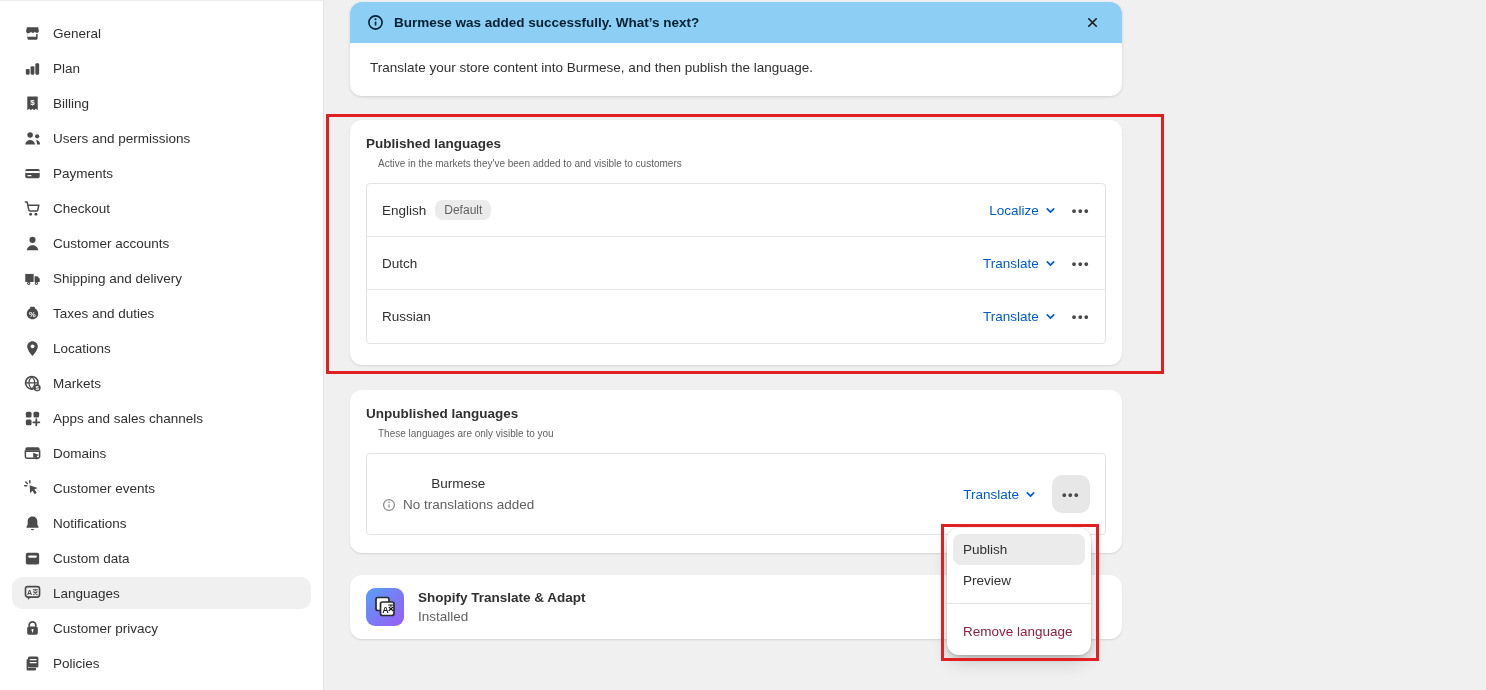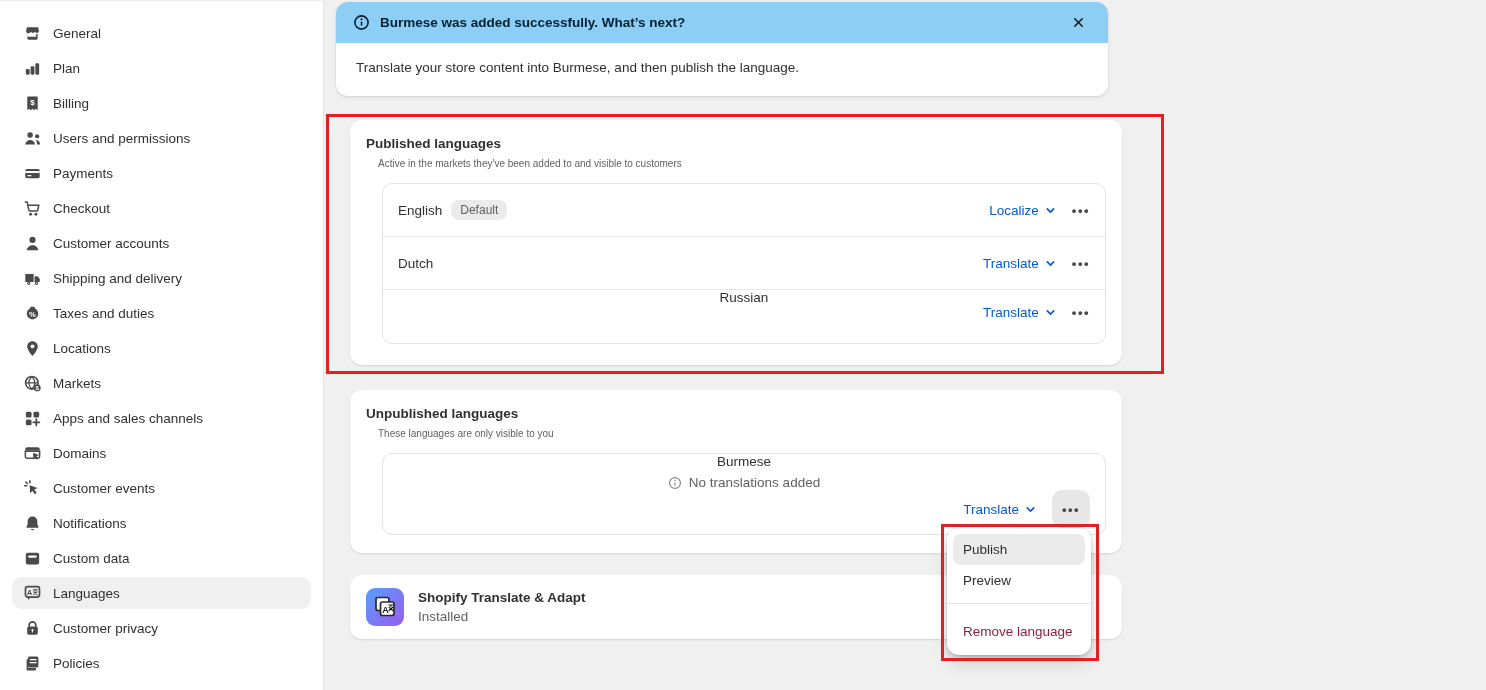--- a/index.html
+++ b/index.html
@@ -26,7 +26,7 @@
   
   .main { position:absolute; left:324px; top:0; width:1162px; height:690px; }
   .banner {
-    position:absolute; left:12px; top:2px; width:772px; border-radius:12px;
+    position:absolute; left:26px; top:2px; width:772px; border-radius:12px;
     background:#fff; box-shadow:0 1px 3px rgba(0,0,0,.14); overflow:hidden;
   }
   .banner-head { background:#8CCEF4; height:41px; display:flex; align-items:center; gap:10px; padding:0 17px; }

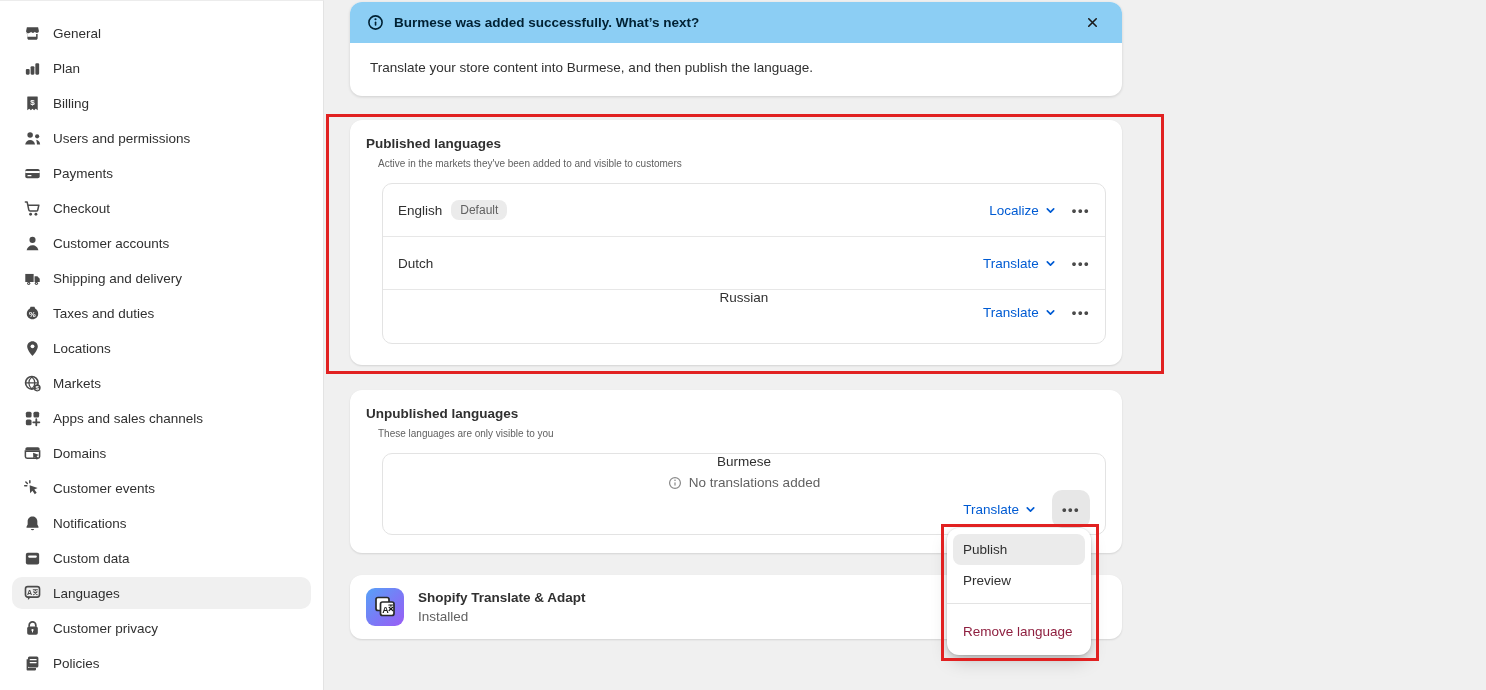--- a/index.html
+++ b/index.html
@@ -43,7 +43,7 @@
   .card-title { font-size:13.5px; font-weight:700; color:#303030; }
   .card-sub { margin-top:7px; font-size:10px; color:#616161;margin-left:12px; }
 
-  .rows-box { border:1px solid #e3e3e3; border-radius:10px; margin-top:14px; overflow:hidden; background:#fff;margin-left:16px; }
+  .rows-box { border:1px solid #e3e3e3; border-radius:4px; margin-top:14px; overflow:hidden; background:#fff; }
   .lang-row { display:flex; align-items:center; height:53px; padding:0 15px; border-bottom:1px solid #e7e7e7; }
   .lang-row:last-child { border-bottom:none;flex-direction:column; }
   .lang-row.tall { height:80px;text-align:center; }

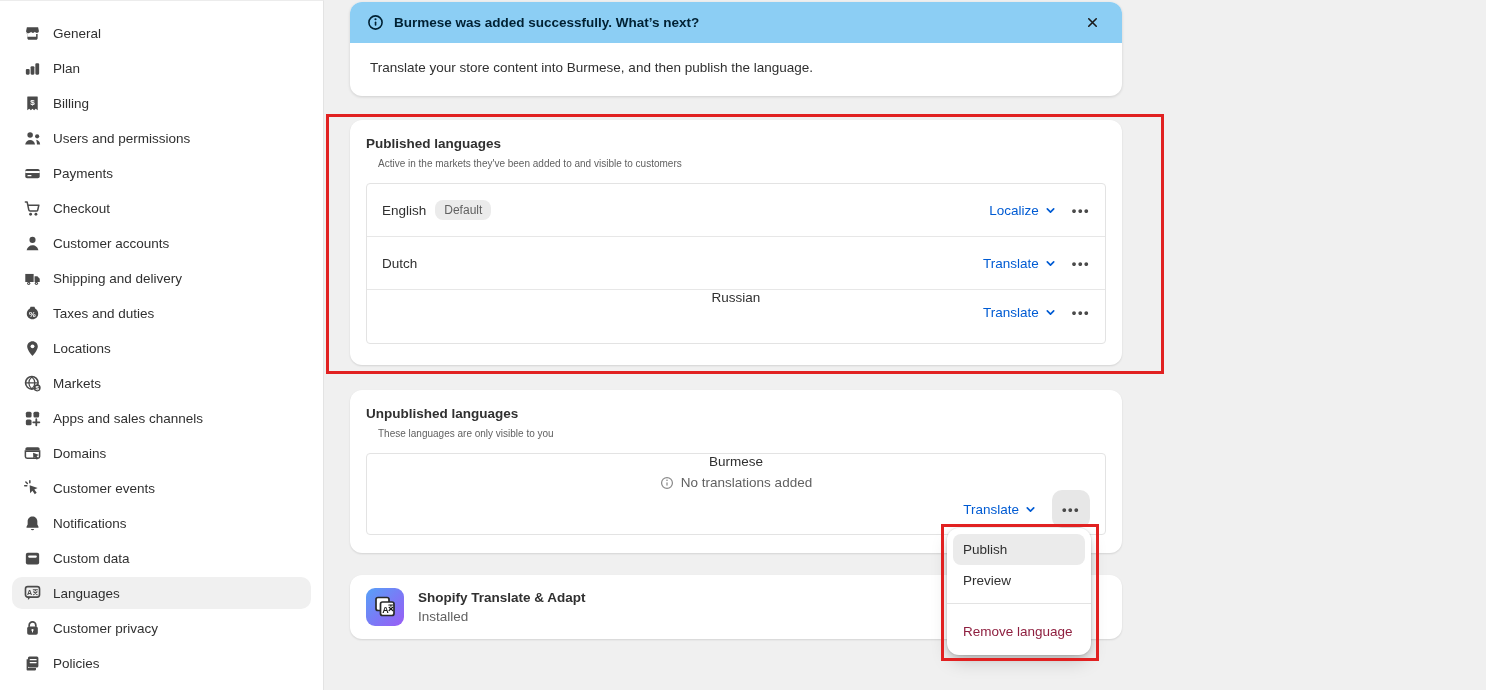--- a/index.html
+++ b/index.html
@@ -45,7 +45,7 @@
 
   .rows-box { border:1px solid #e3e3e3; border-radius:4px; margin-top:14px; overflow:hidden; background:#fff; }
   .lang-row { display:flex; align-items:center; height:53px; padding:0 15px; border-bottom:1px solid #e7e7e7; }
-  .lang-row:last-child { border-bottom:none;flex-direction:column; }
+  .lang-row:last-child { border-bottom:none; }
   .lang-row.tall { height:80px;text-align:center; }
   .lang-name { font-size:13.5px; color:#303030; }
   .badge { background:#ebebeb; color:#616161; font-size:12px; padding:3px 9px; border-radius:8px; margin-left:9px; }

